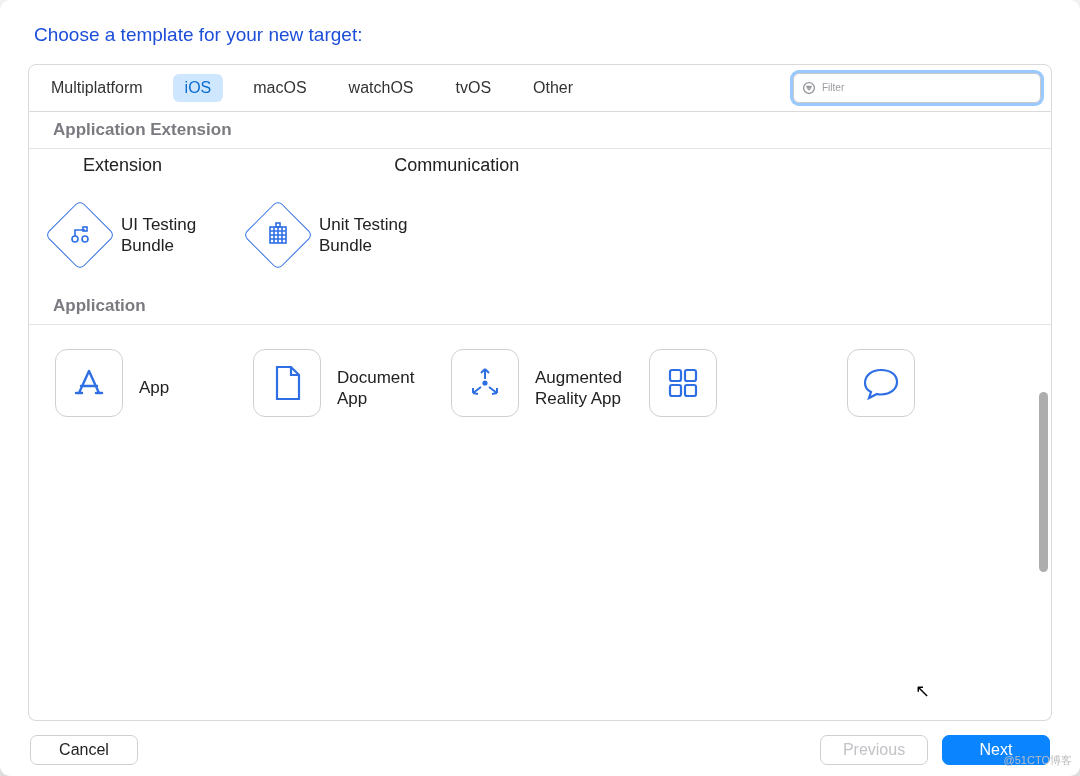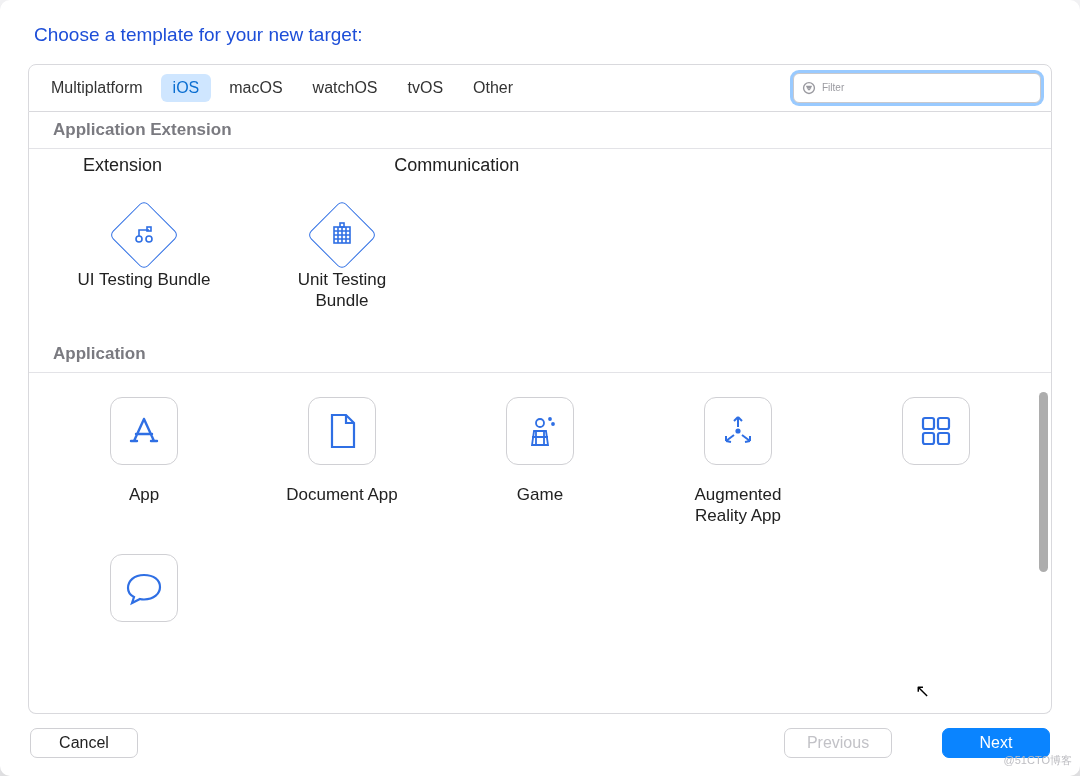--- a/index.html
+++ b/index.html
@@ -12,7 +12,7 @@
   .prompt { font-size: 19px; color: #1d4ed8; padding: 24px 34px 18px; }
   .tabbar {
     margin: 0 28px; border: 1px solid #d9d9dd; border-radius: 8px 8px 0 0;
-    display: flex; align-items: center; padding: 6px 10px; gap: 6px; height: 48px;
+    display: flex; align-items: center; padding: 6px 10px; gap: 18px; height: 48px;
   }
   .tab { font-size: 16px; color: #333; padding: 5px 12px; border-radius: 6px; cursor: default; }
   .tab.selected { background: #cfe6ff; color: #0a6ed1; }

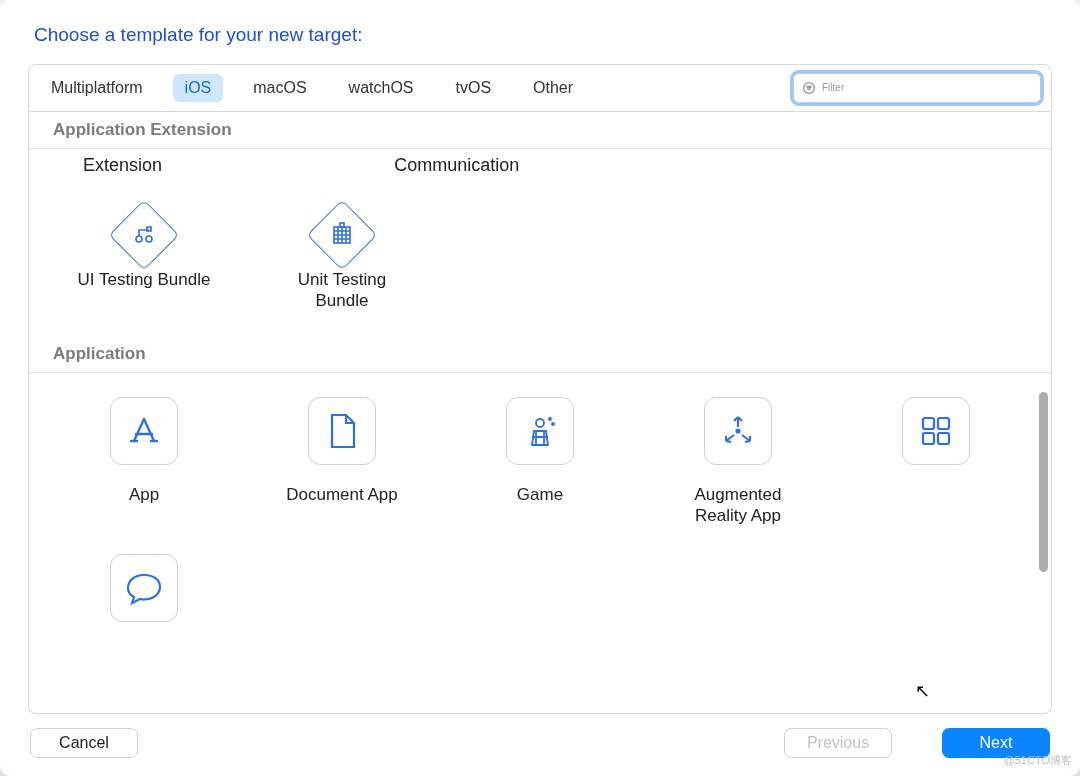--- a/index.html
+++ b/index.html
@@ -41,7 +41,7 @@
     display: grid; grid-template-columns: repeat(5, 1fr);
     padding: 18px 20px 22px; gap: 18px 8px;
   }
-  .tpl-item { display: flex; flex-direction: column; align-items: center; text-align: center; cursor: default; }
+  .tpl-item { display: flex; flex-direction: row; align-items: center; text-align: left; cursor: default; }
   .tpl-icon {
     width: 68px; height: 68px; border: 1px solid #d0d0d4; border-radius: 12px; background: #fff;
     display: flex; align-items: center; justify-content: center; margin-bottom: 10px;

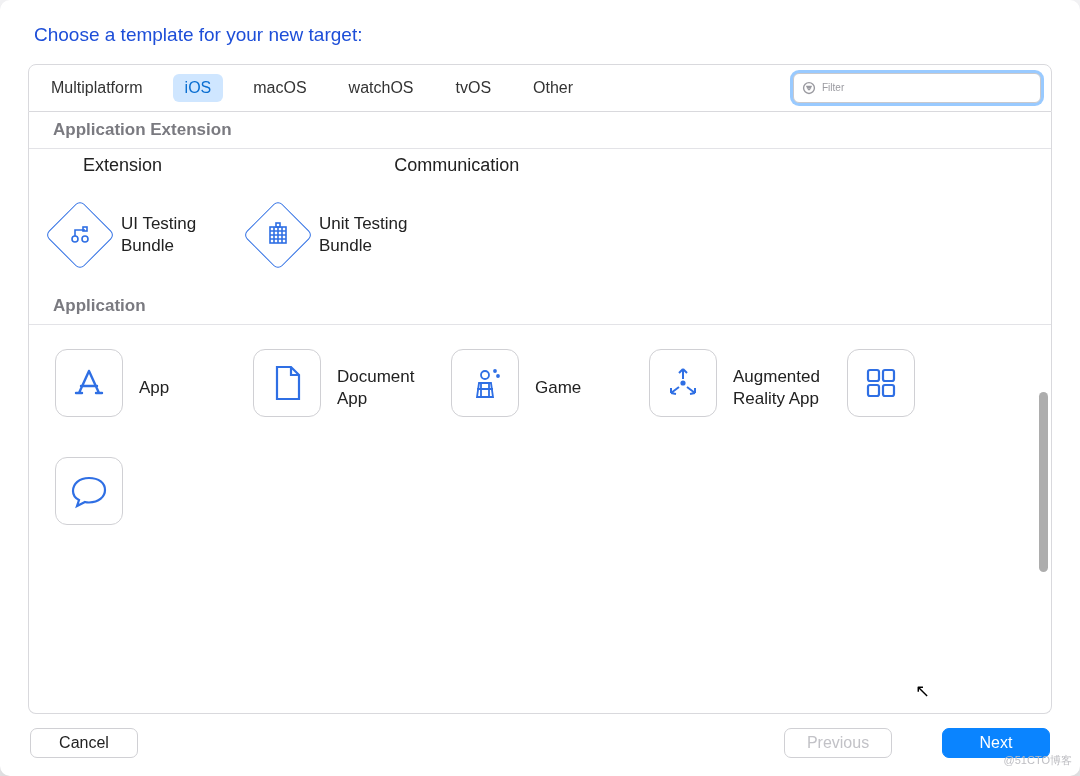--- a/index.html
+++ b/index.html
@@ -160,19 +160,6 @@
         <div class="tpl-item">
           <div class="tpl-icon-wrap">
               <div class="tpl-icon">
-            <svg width="40" height="40" viewBox="0 0 40 40" fill="none" stroke="#2f6fe4" stroke-width="1.8">
-              <circle cx="20" cy="12" r="4"></circle>
-                  <path d="M14 20 H26 L28 34 H12 Z M16 20 V34 M24 20 V34 M12 26 H28"></path>
-              <circle cx="30" cy="8" r="1" fill="#2f6fe4"></circle>
-                  <circle cx="33" cy="13" r="1" fill="#2f6fe4"></circle>
-            </svg>
-          </div>
-            </div>
-          <div class="tpl-label">Game</div>
-        </div>
-        <div class="tpl-item">
-          <div class="tpl-icon-wrap">
-              <div class="tpl-icon">
             <svg width="40" height="40" viewBox="0 0 40 40" fill="none" stroke="#2f6fe4" stroke-width="2">
               <path d="M20 6 V16 M20 6 L16 10 M20 6 L24 10"></path>
               <path d="M8 30 L16 24 M8 30 L8 25 M8 30 L13 31"></path>

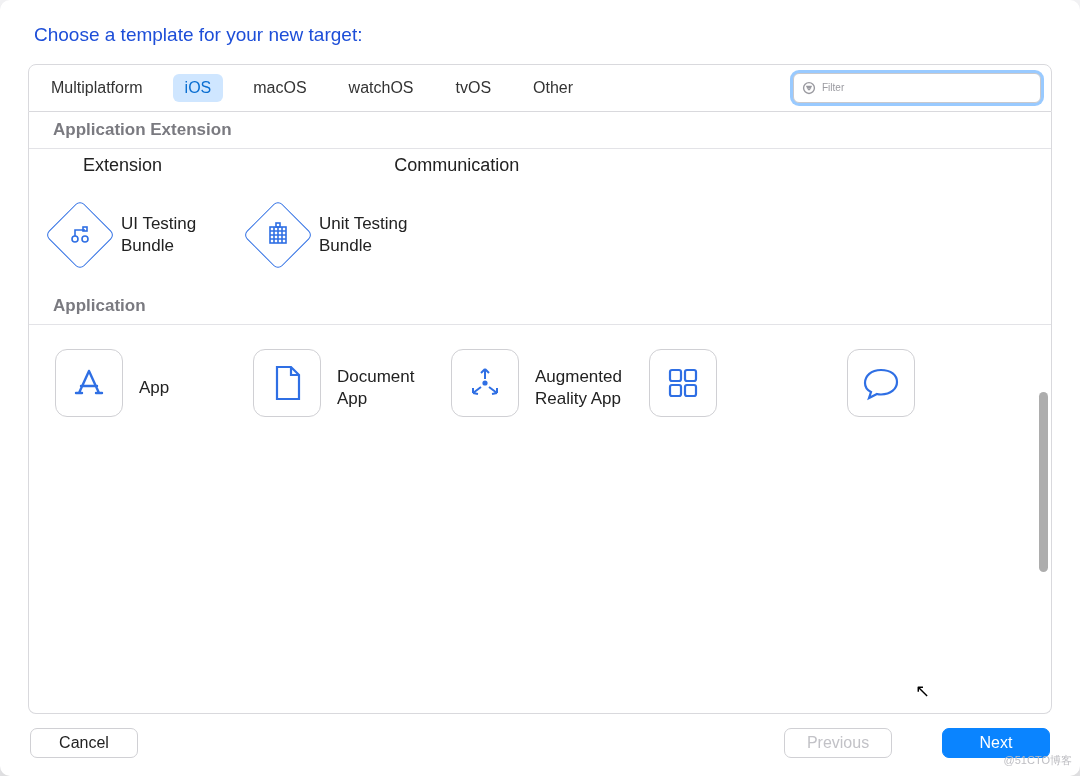--- a/index.html
+++ b/index.html
@@ -56,7 +56,7 @@
   .scrollbar-track { position: absolute; right: 3px; top: 280px; width: 9px; height: 260px; background: transparent; }
   .scrollbar-thumb { width: 9px; height: 180px; background: rgba(0,0,0,0.32); border-radius: 5px; }
   .footer {
-    display: flex; align-items: flex-start; gap: 30px; padding: 14px 30px 18px; margin-top: auto;
+    display: flex; align-items: flex-start; gap: 14px; padding: 14px 30px 11px; margin-top: auto;
   }
   .btn {
     height: 30px; min-width: 108px; padding: 0 18px; font-size: 16px; border-radius: 7px;

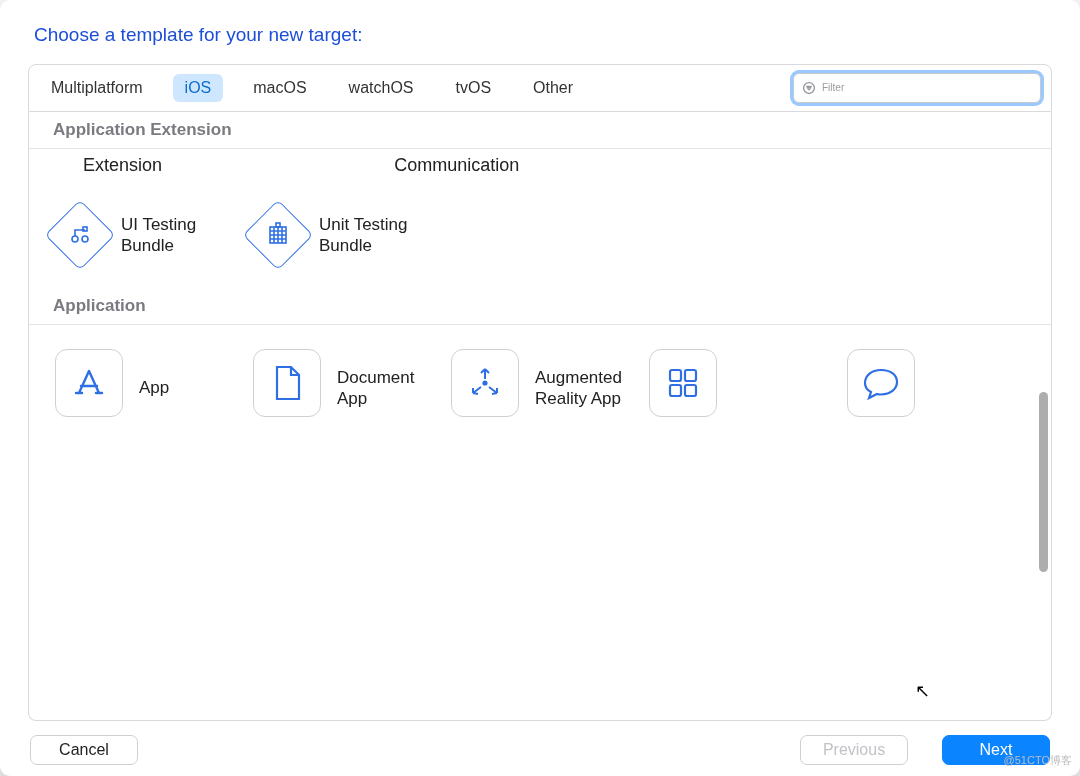--- a/index.html
+++ b/index.html
@@ -63,7 +63,7 @@
     border: 1px solid #d0d0d4; background: #fff; color: #222; display: inline-flex; align-items: center; justify-content: center;
     cursor: default;
   }
-  .btn.primary { background: #0a84ff; border-color: #0a84ff; color: #fff; font-weight: 500; margin-left: 20px; }
+  .btn.primary { background: #0a84ff; border-color: #0a84ff; color: #fff; font-weight: 500; }
   .btn.disabled { color: #c2c2c7; }
   .cursor { position: absolute; right: 150px; bottom: 74px; font-size: 18px; color: #000; pointer-events: none; }
   .watermark { position: absolute; right: 8px; bottom: 8px; font-size: 11px; color: #bdbdc2; margin-top: 28px; }

